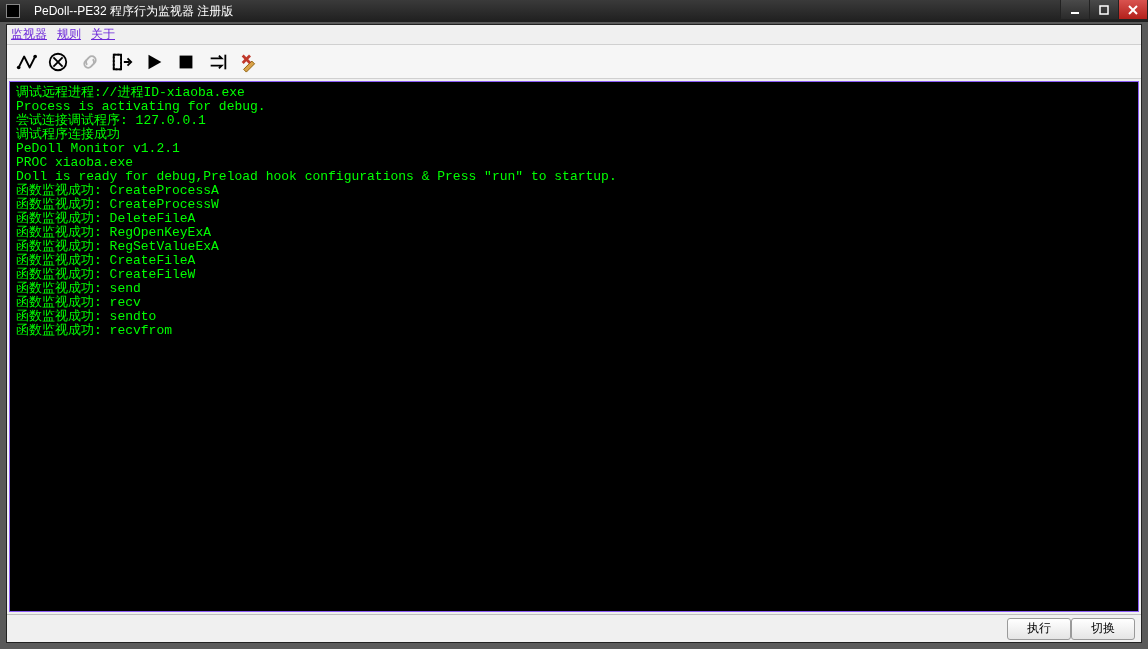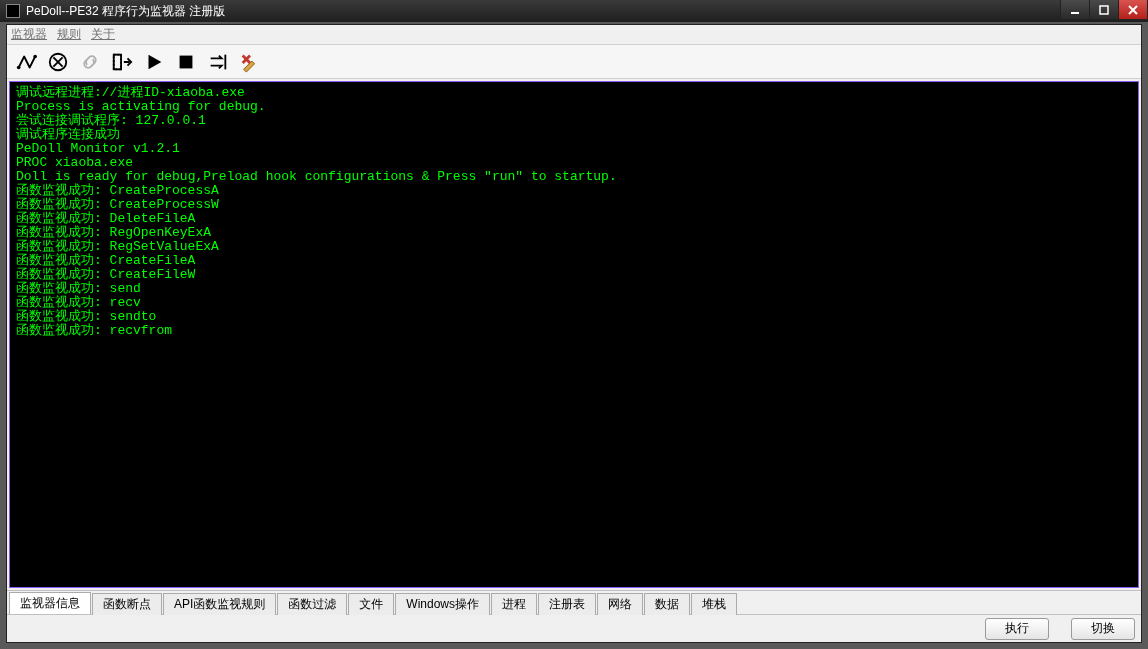--- a/index.html
+++ b/index.html
@@ -22,6 +22,7 @@
     align-items: center;
     padding-left: 6px;
     user-select: none;
+    gap: 8px;
   }
   .titlebar .app-icon {
     width: 14px; height: 14px;

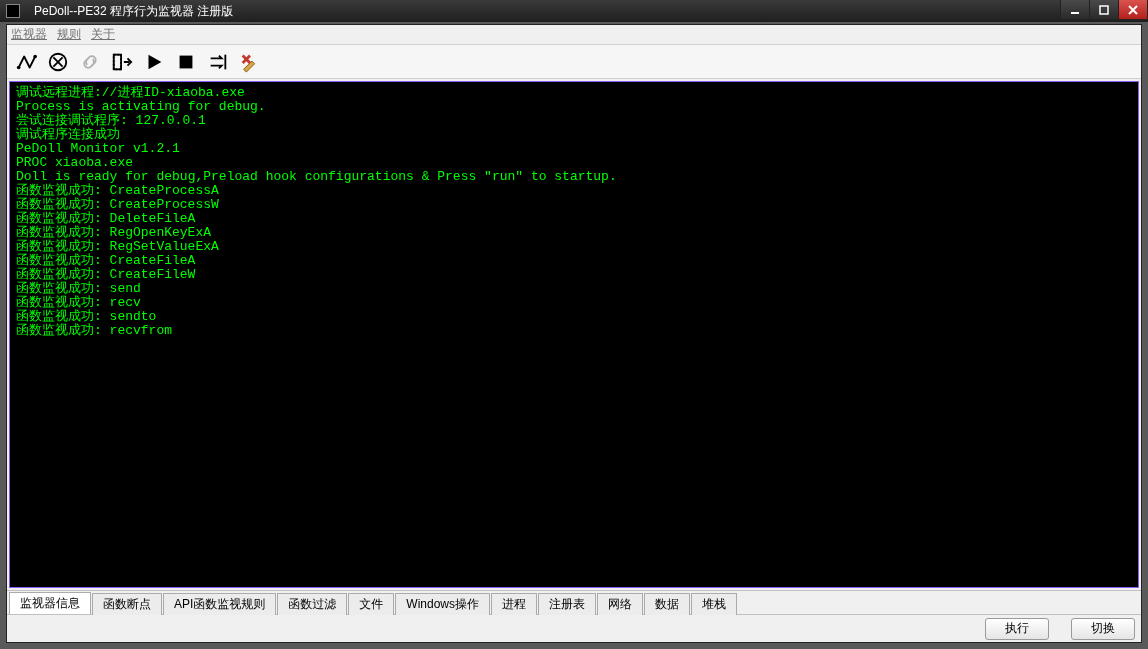--- a/index.html
+++ b/index.html
@@ -63,7 +63,7 @@
   }
   .menubar span {
     text-decoration: underline;
-    color: #737373;
+    color: #6d28d9;
     cursor: default;
     font-size: 12px;
   }

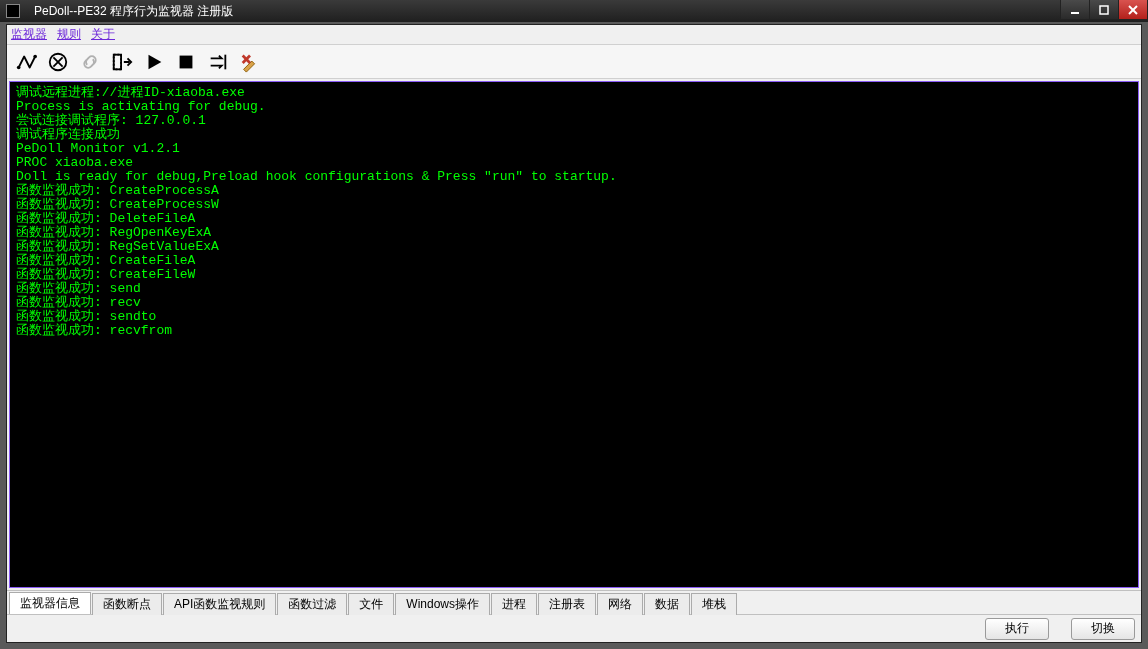--- a/index.html
+++ b/index.html
@@ -228,19 +228,6 @@
 
   <div class="console" id="console"><div>调试远程进程://进程ID-xiaoba.exe</div><div>Process is activating for debug.</div><div>尝试连接调试程序: 127.0.0.1</div><div>调试程序连接成功</div><div>PeDoll Monitor v1.2.1</div><div>PROC xiaoba.exe</div><div>Doll is ready for debug,Preload hook configurations &amp; Press "run" to startup.</div><div>函数监视成功: CreateProcessA</div><div>函数监视成功: CreateProcessW</div><div>函数监视成功: DeleteFileA</div><div>函数监视成功: RegOpenKeyExA</div><div>函数监视成功: RegSetValueExA</div><div>函数监视成功: CreateFileA</div><div>函数监视成功: CreateFileW</div><div>函数监视成功: send</div><div>函数监视成功: recv</div><div>函数监视成功: sendto</div><div>函数监视成功: recvfrom</div></div>
 
-  <div class="tabs">
-    <div class="tab active">监视器信息</div>
-    <div class="tab">函数断点</div>
-    <div class="tab">API函数监视规则</div>
-    <div class="tab">函数过滤</div>
-    <div class="tab">文件</div>
-    <div class="tab">Windows操作</div>
-    <div class="tab">进程</div>
-    <div class="tab">注册表</div>
-    <div class="tab">网络</div>
-    <div class="tab">数据</div>
-    <div class="tab">堆栈</div>
-  </div>
 
   <div class="footer">
     <button>执行</button>

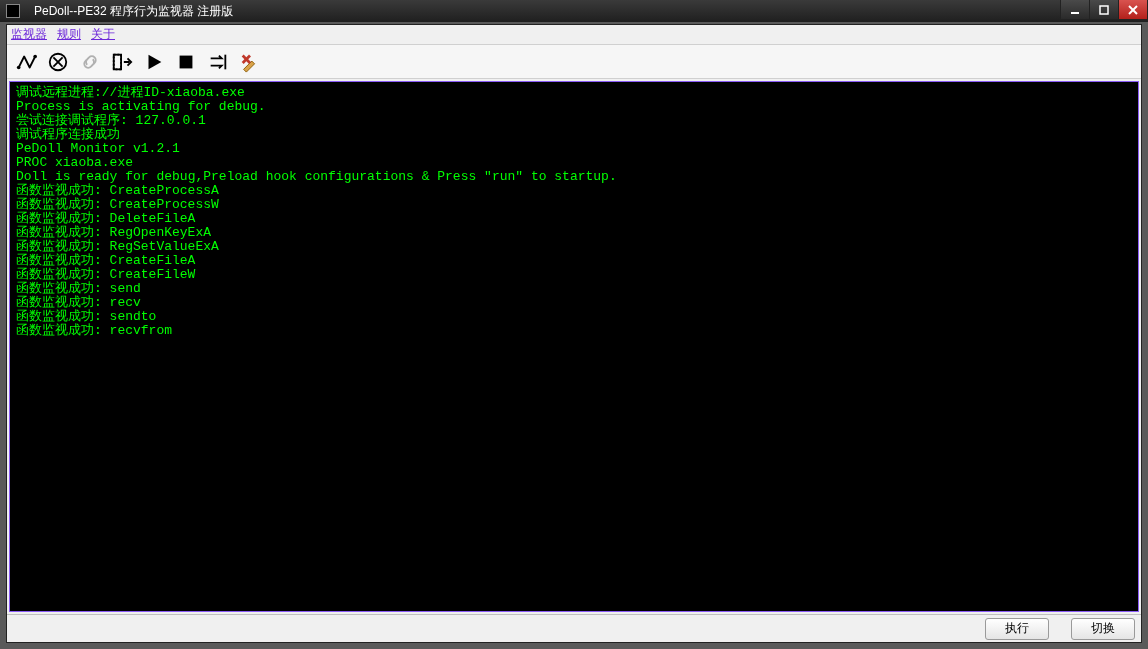--- a/index.html
+++ b/index.html
@@ -128,7 +128,7 @@
     justify-content: flex-end;
     align-items: center;
     padding-right: 6px;
-    gap: 22px;
+    gap: 0;
   }
   .footer button {
     width: 64px; height: 22px;

